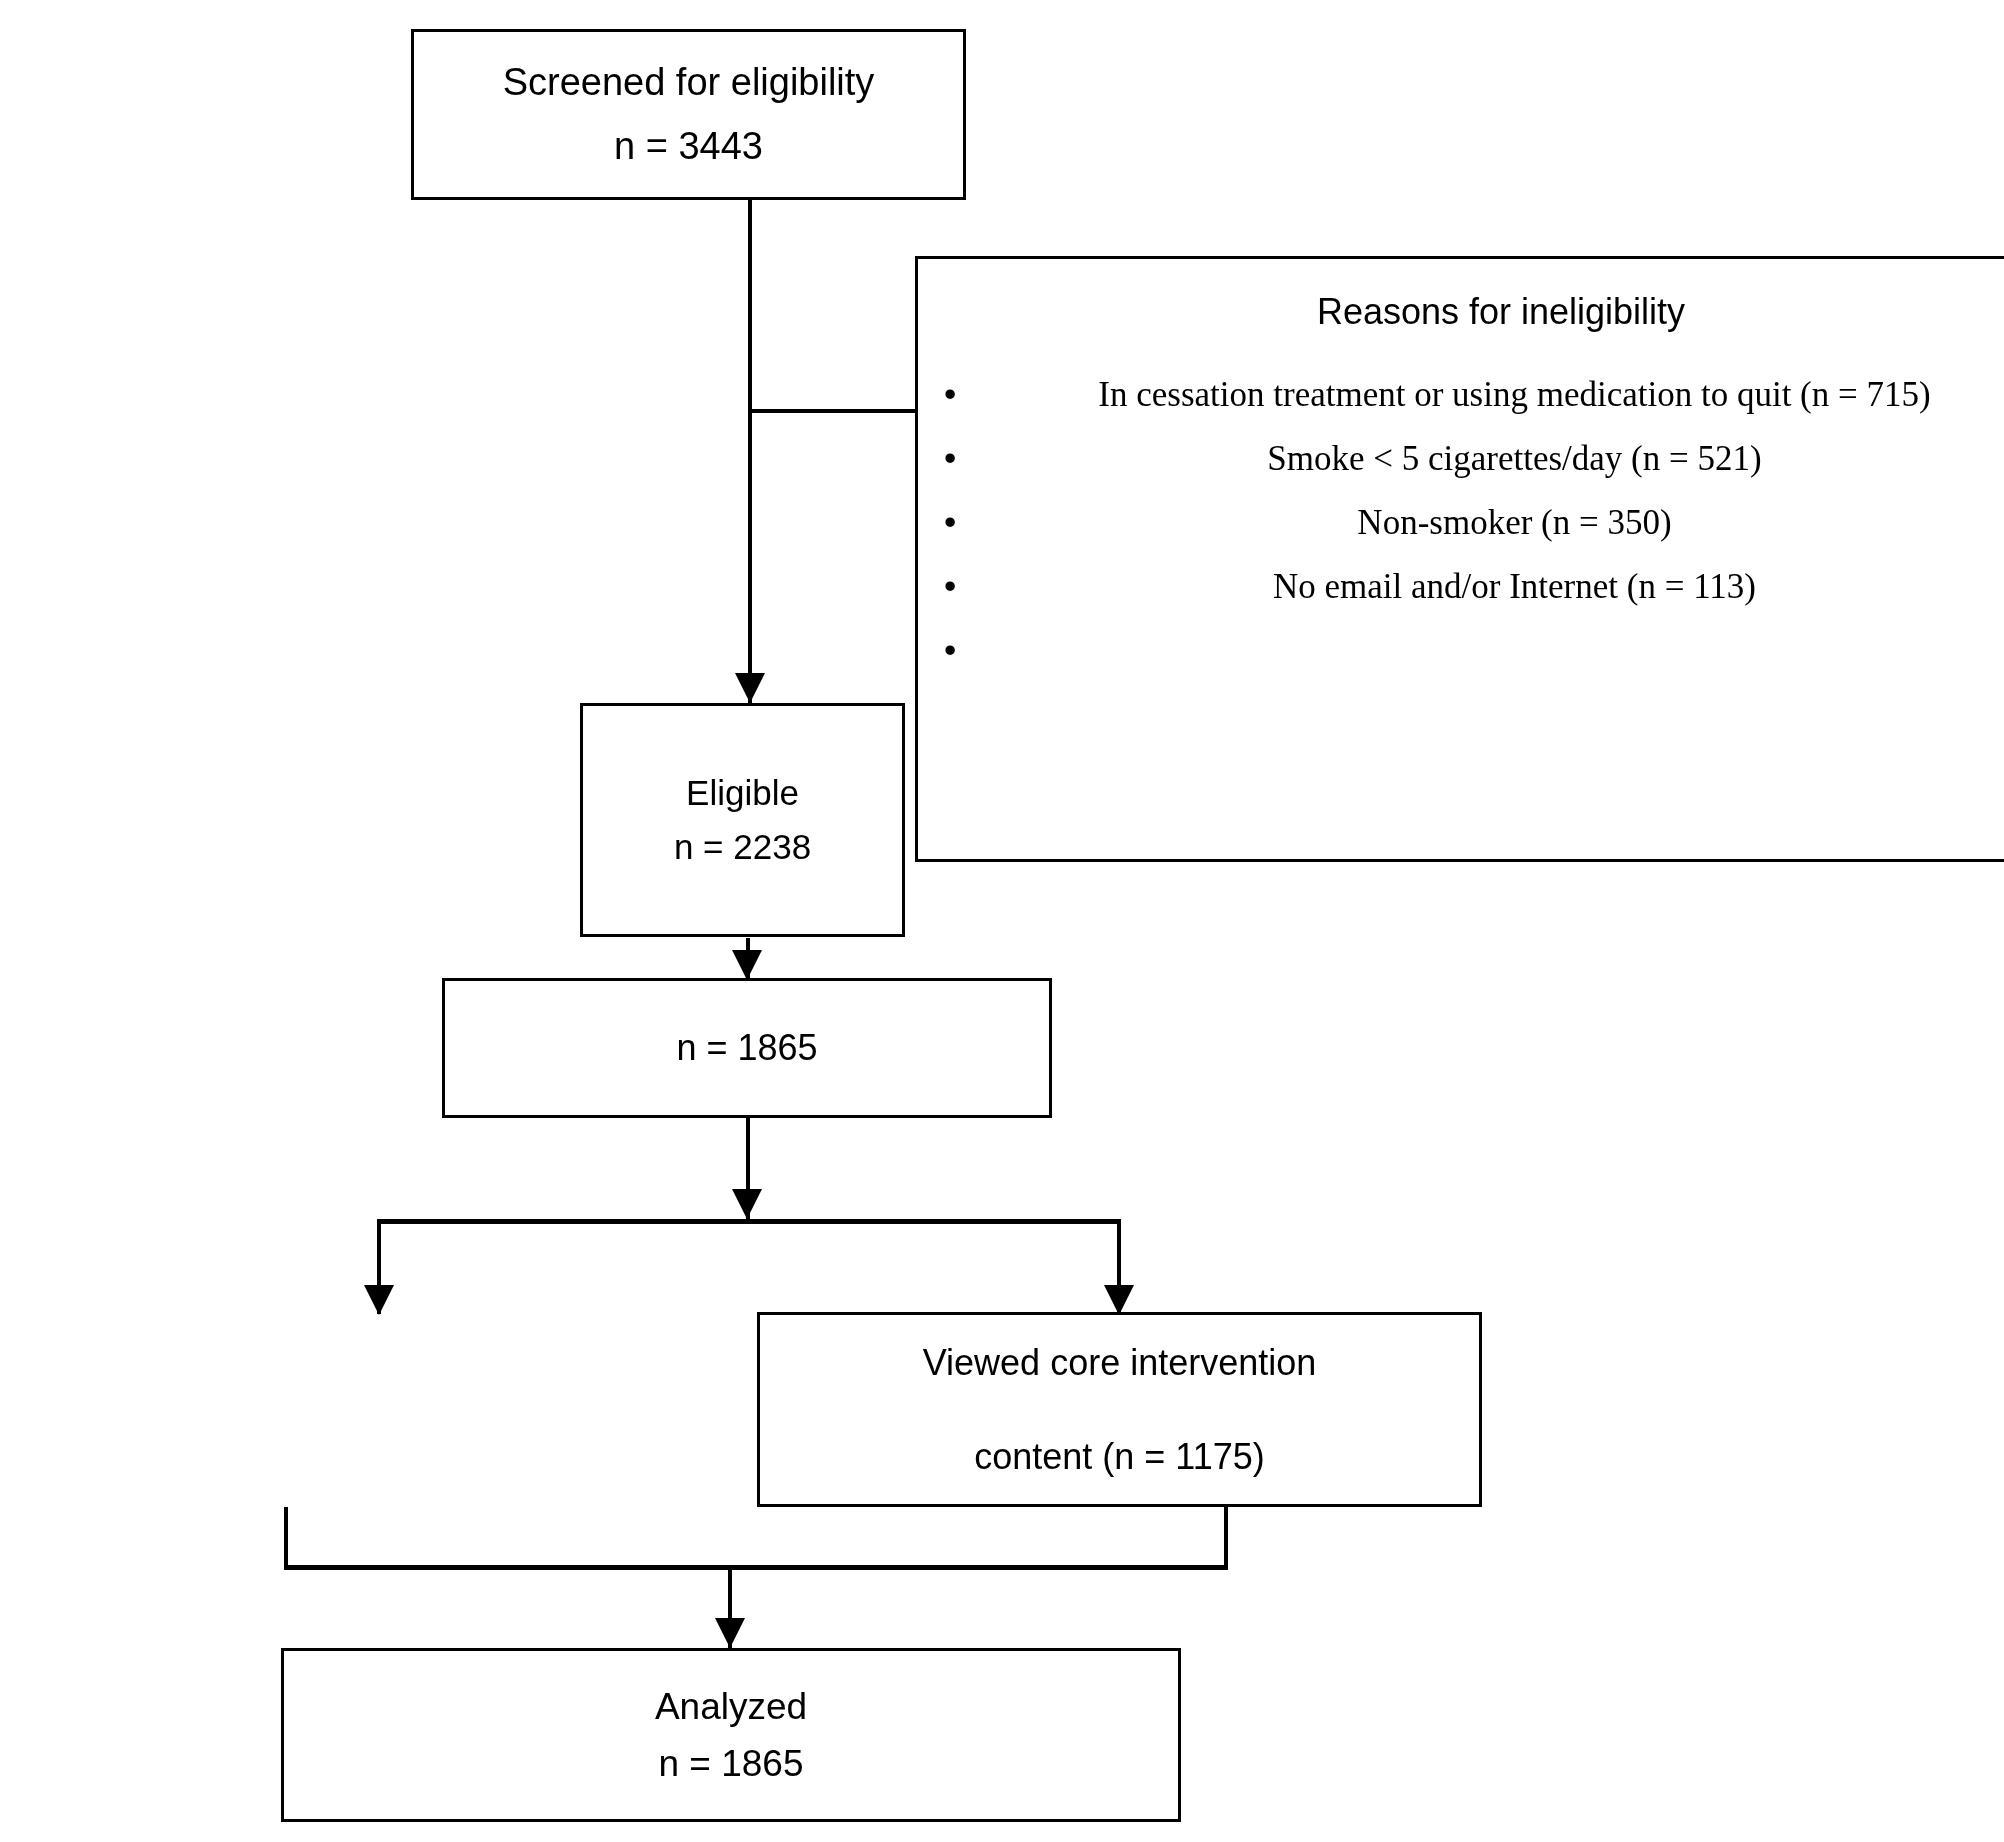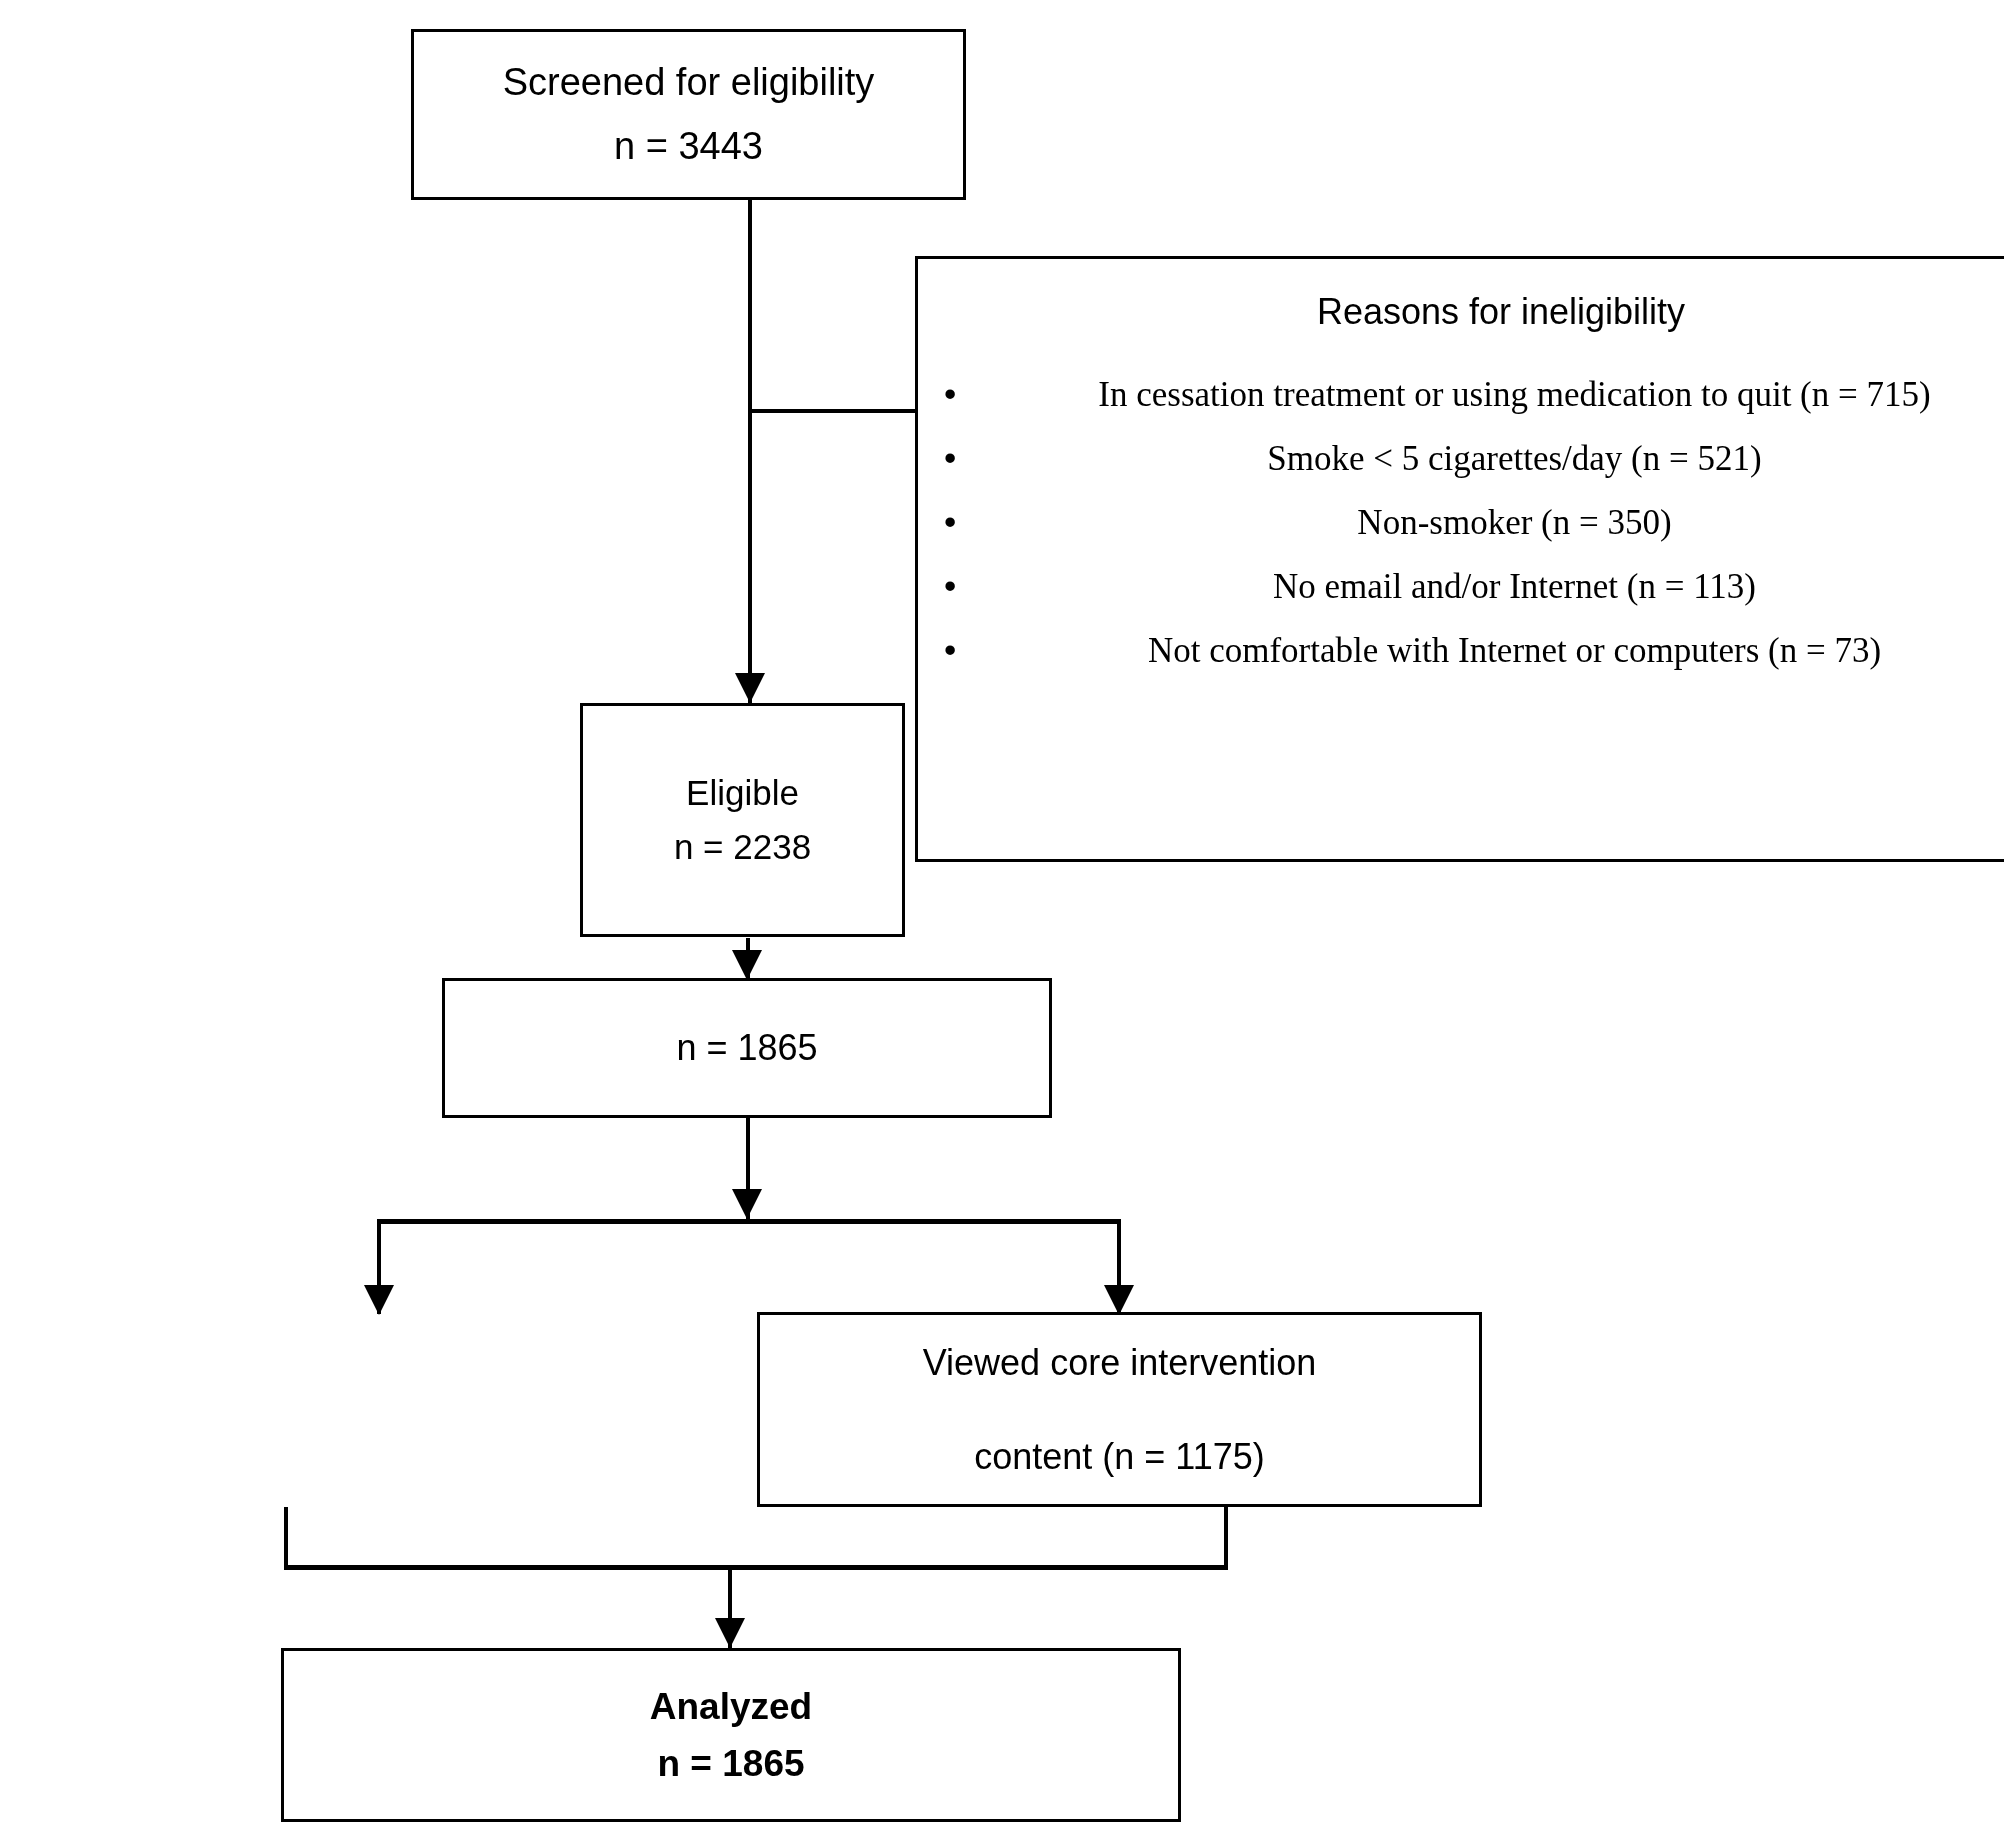--- a/index.html
+++ b/index.html
@@ -121,7 +121,6 @@
       </li>
       <li>
         <span class="bullet">•</span>
-        <span class="txt">Not comfortable with Internet or computers (n = 73)</span>
       </li>
     </ul>
   </div>

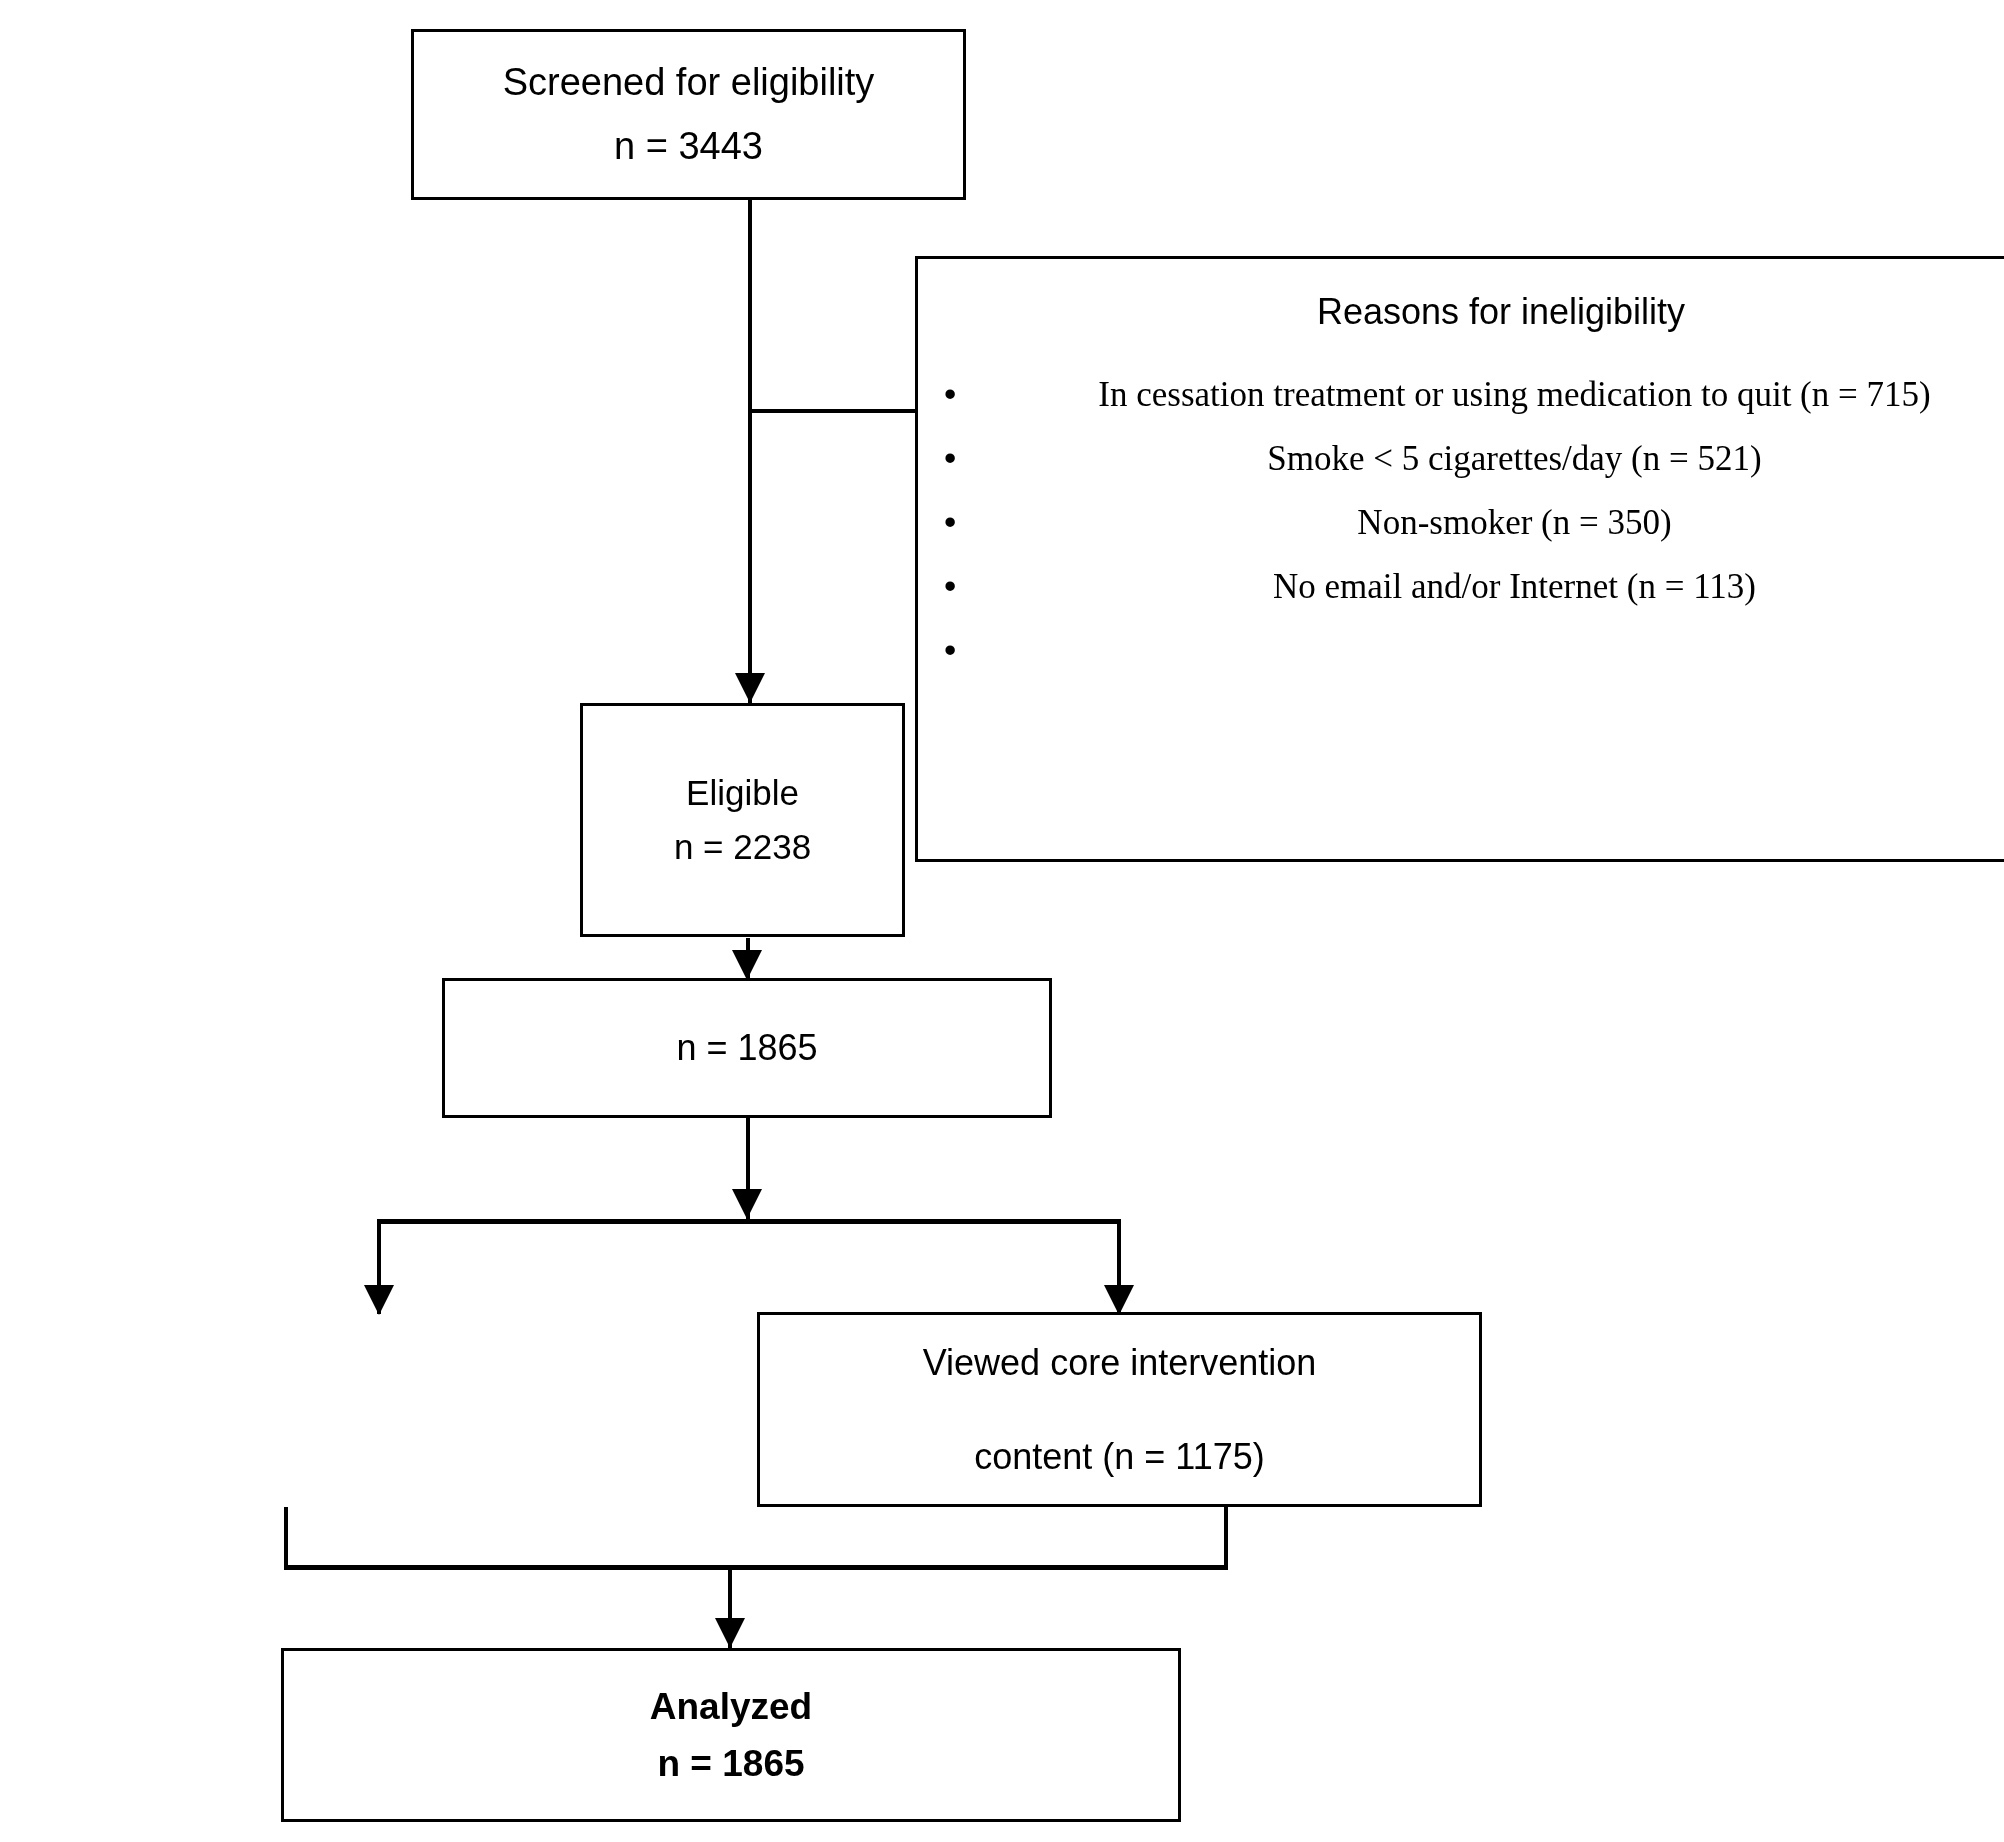--- a/index.html
+++ b/index.html
@@ -43,7 +43,7 @@
   #node-enrolled   { left: 442px;  top: 978px; width: 610px; height: 140px;  font-size: 36px; }
   #node-notviewed  { left: 31px;   top: 1312px; width: 689px; height: 195px;  font-size: 36px; }
   #node-viewed     { left: 757px; top: 1312px; width: 725px; height: 195px;  font-size: 36px; gap: 38px; }
-  #node-analyzed   { left: 281px;  top: 1648px; width: 900px; height: 174px;  font-size: 37px; font-weight: bold; }
+  #node-analyzed   { left: 281px;  top: 1648px; width: 900px; height: 174px;  font-size: 37px; }
 
   .ineligible-title {
     text-align: center;

